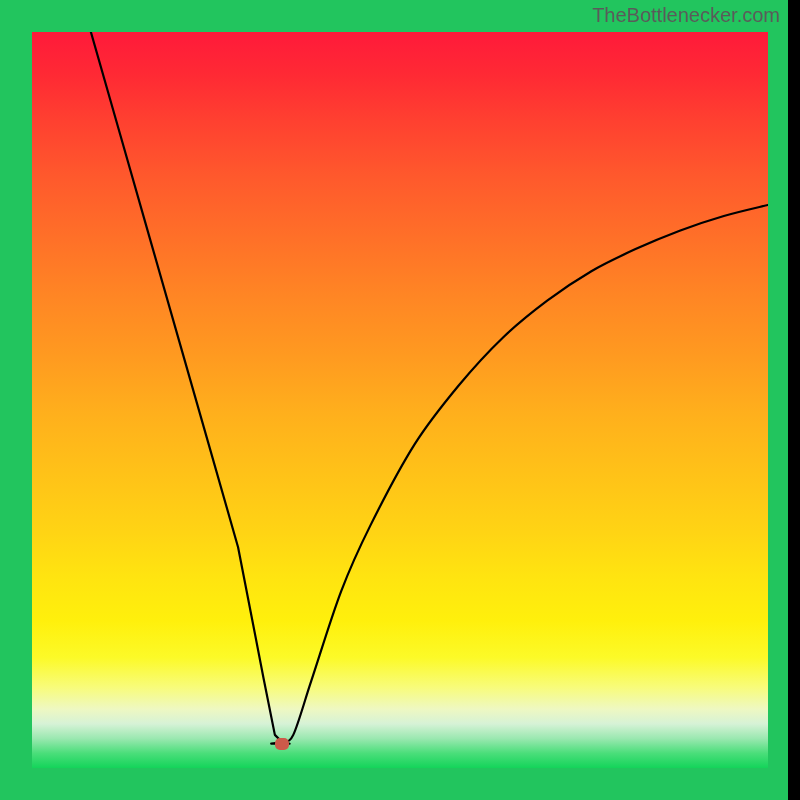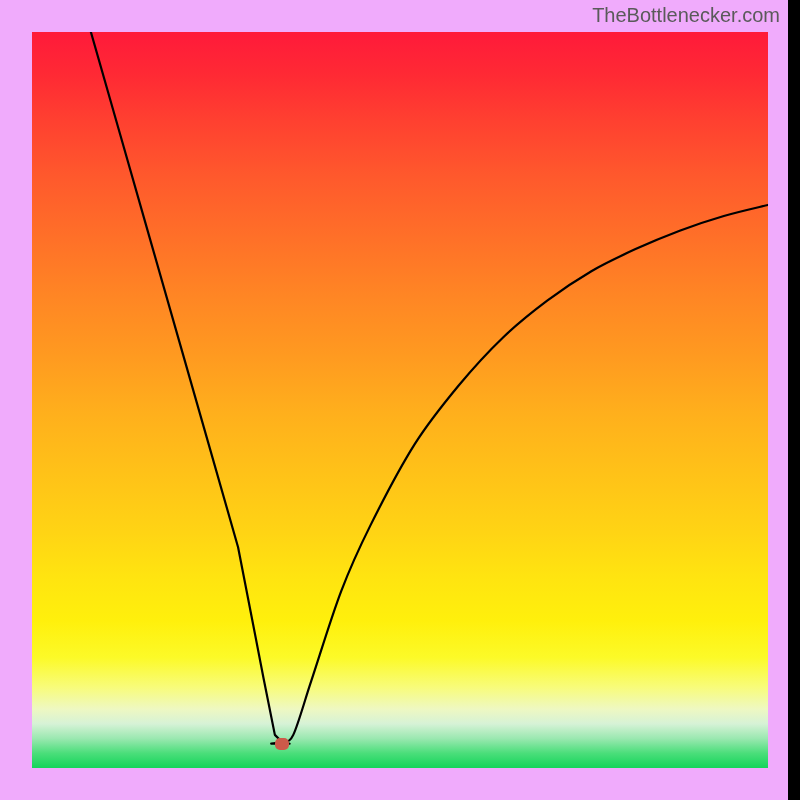--- a/index.html
+++ b/index.html
@@ -17,7 +17,7 @@
     .outer {
       width: 788px;
       height: 800px;
-      background: #f0abfc;
+      background: #22c55e;
       position: relative;
     }
     .watermark {

